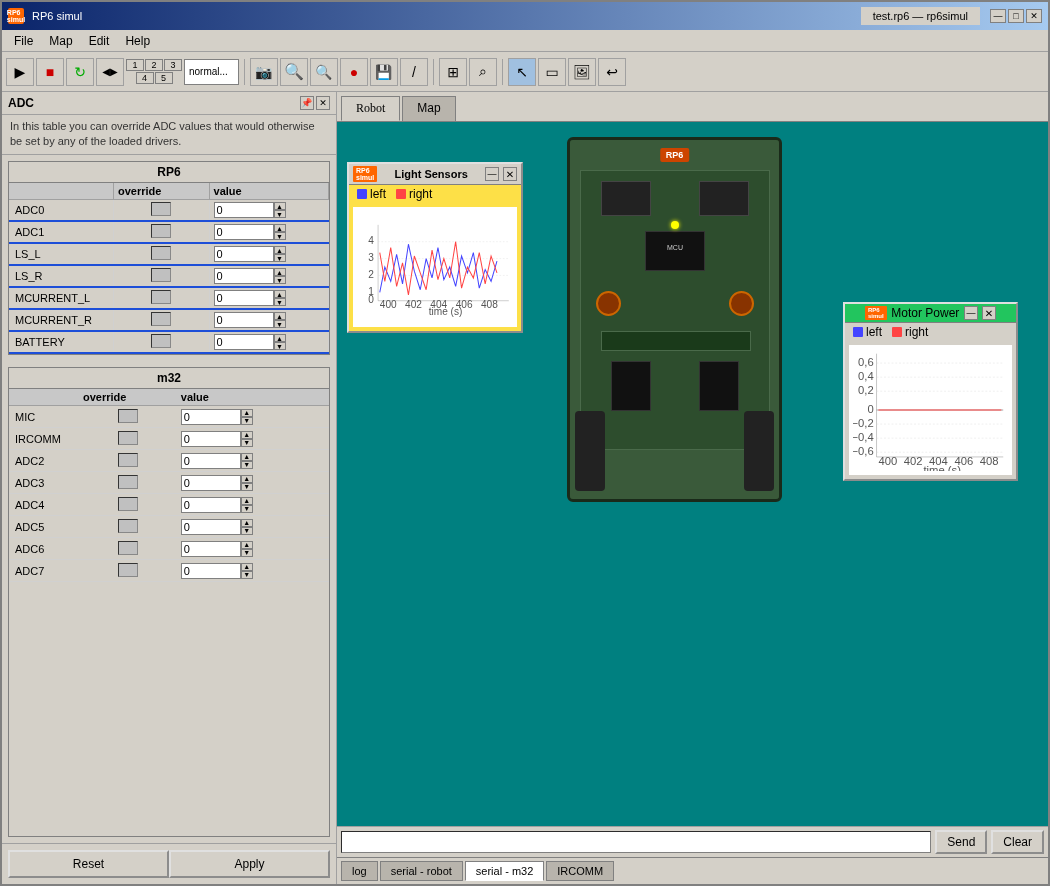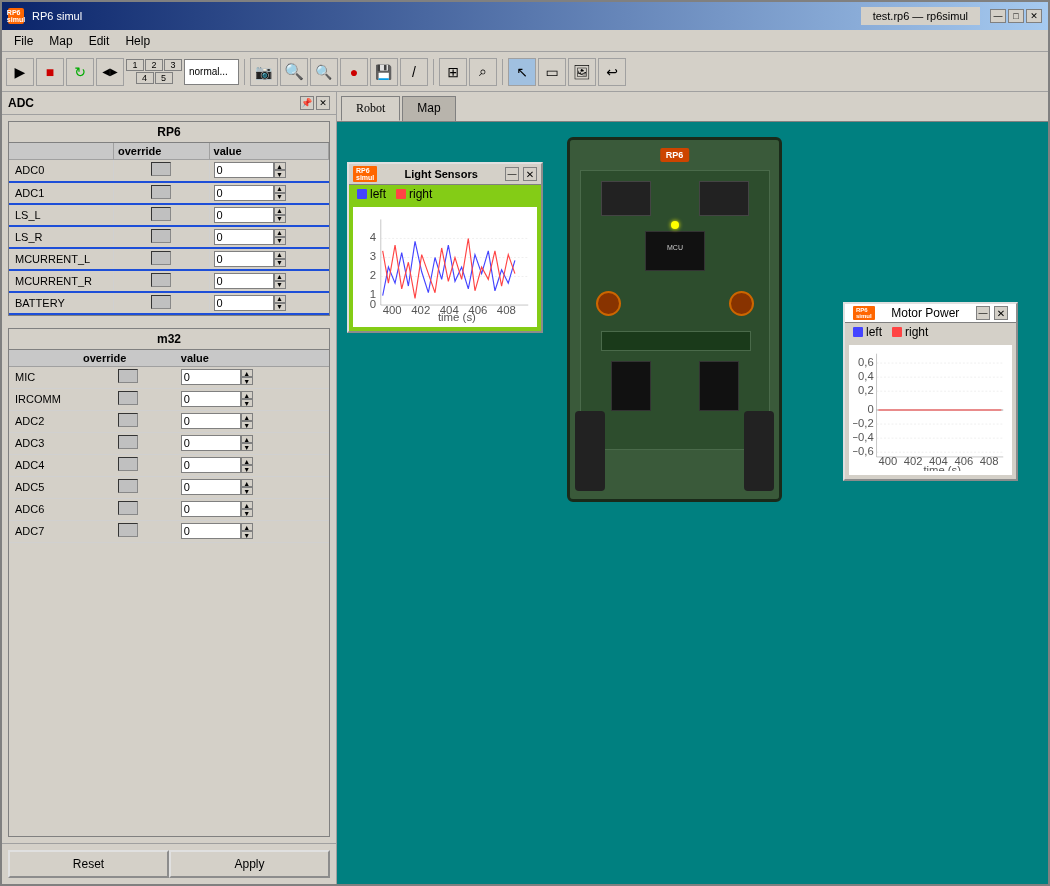--- a/index.html
+++ b/index.html
@@ -190,6 +190,7 @@
           <div class="panel-ctrl-btn">✕</div>
         </div>
       </div>
+      <div class="panel-desc">In this table you can override ADC values that would otherwise be set by any of the loaded drivers.</div>
 
       <div class="rp6-section">
         <div class="rp6-title">RP6</div>

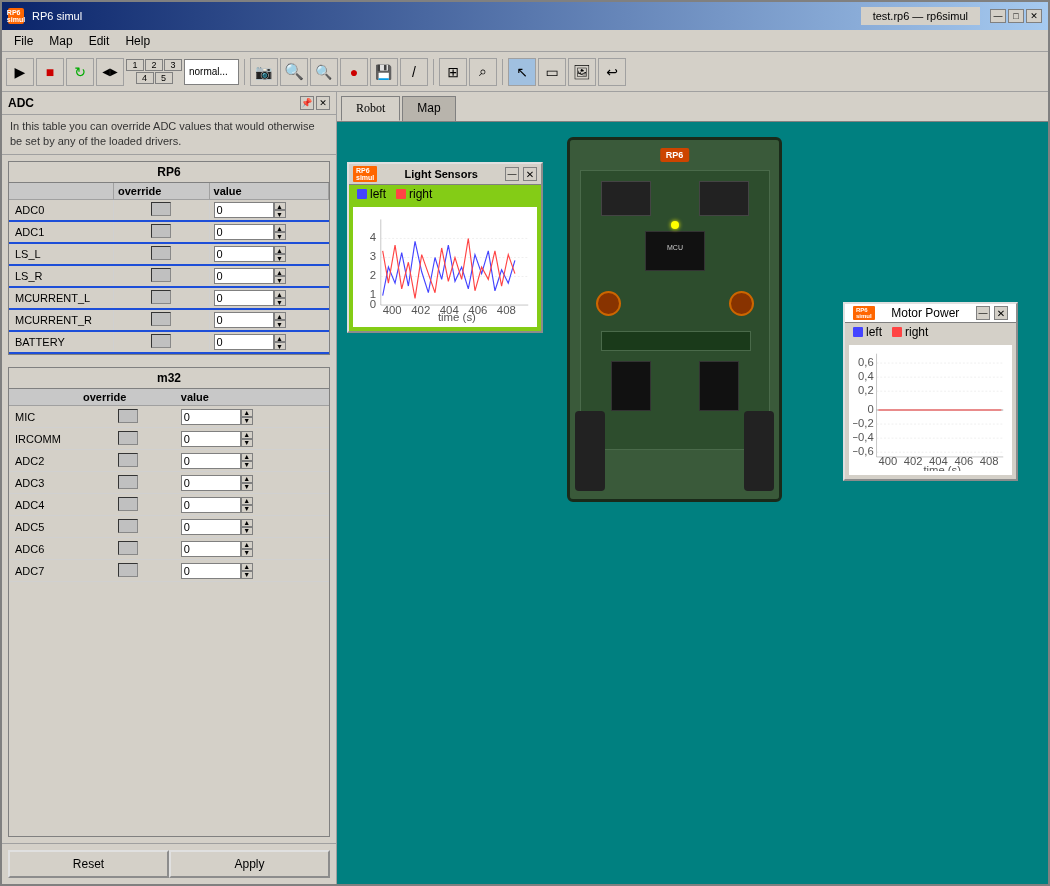--- a/index.html
+++ b/index.html
@@ -77,7 +77,7 @@
     .robot-view { flex: 1; background: #008080; position: relative; overflow: hidden; min-height: 0; }
 
     
-    .sensor-panel { position: absolute; top: 40px; left: 10px; background: #84cc16; border: 2px outset #e0e0e0; width: 196px; }
+    .sensor-panel { position: absolute; top: 40px; left: 10px; background: #fde047; border: 2px outset #e0e0e0; width: 176px; }
     .sensor-panel-header { background: #d4d0c8; padding: 2px 4px; display: flex; justify-content: space-between; align-items: center; border-bottom: 1px solid #808080; }
     .sensor-panel-title { font-size: 11px; font-weight: bold; }
     .sensor-close { width: 14px; height: 14px; background: #d4d0c8; border: 1px solid #808080; display: flex; align-items: center; justify-content: center; font-size: 10px; cursor: pointer; }

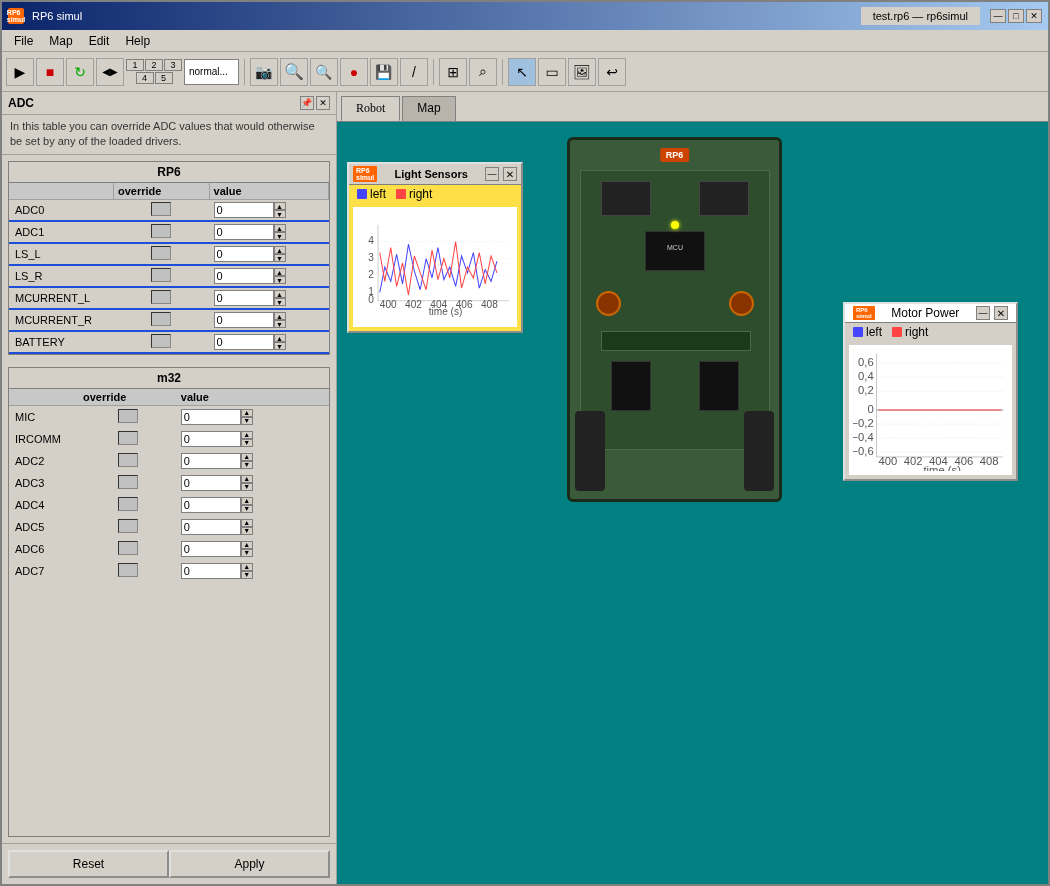--- a/index.html
+++ b/index.html
@@ -89,7 +89,7 @@
 
     
     .motor-panel { position: absolute; top: 180px; right: 30px; background: #d4d0c8; border: 2px outset #e0e0e0; width: 175px; }
-    .motor-panel-header { background: #ffffff; padding: 2px 8px; display: flex; justify-content: space-between; align-items: center; border-bottom: 1px solid #808080; font-size: 10px; }
+    .motor-panel-header { background: #22c55e; padding: 2px 20px; display: flex; justify-content: space-between; align-items: center; border-bottom: 1px solid #808080; font-size: 10px; }
 
     
     .data-output { height: 140px; background: white; border: 1px inset #808080; margin: 4px; padding: 4px; overflow-y: auto; font-family: monospace; font-size: 11px; flex-shrink: 0; }

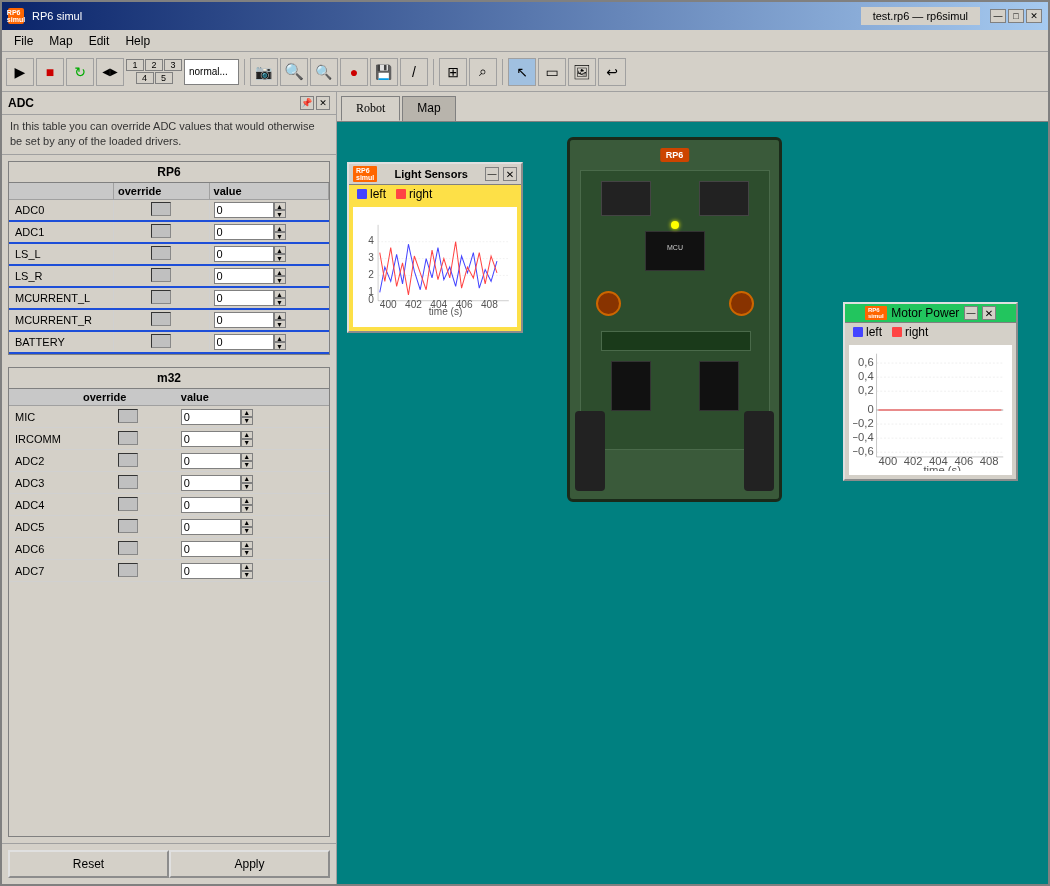--- a/index.html
+++ b/index.html
@@ -603,6 +603,11 @@
       </div>
 
 
+      <div class="serial-input-bar">
+        <input type="text" class="serial-input" value="" style="">
+        <button class="serial-btn">Send</button>
+        <button class="serial-btn">Clear</button>
+      </div>
 
 
     </div>

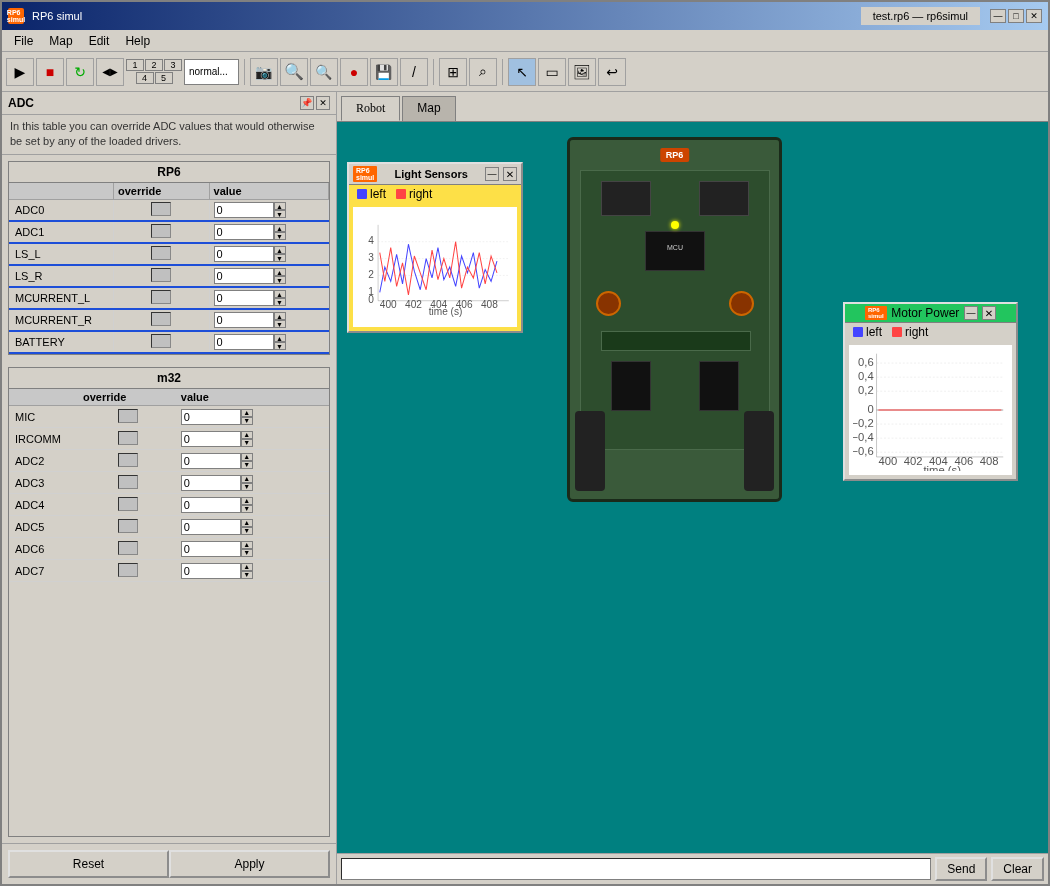--- a/index.html
+++ b/index.html
@@ -609,6 +609,12 @@
         <button class="serial-btn">Clear</button>
       </div>
 
+      <div class="bottom-tab-bar">
+        <div class="bottom-tab">log</div>
+        <div class="bottom-tab">serial - robot</div>
+        <div class="bottom-tab active">serial - m32</div>
+        <div class="bottom-tab">IRCOMM</div>
+      </div>
 
     </div>
   </div>

